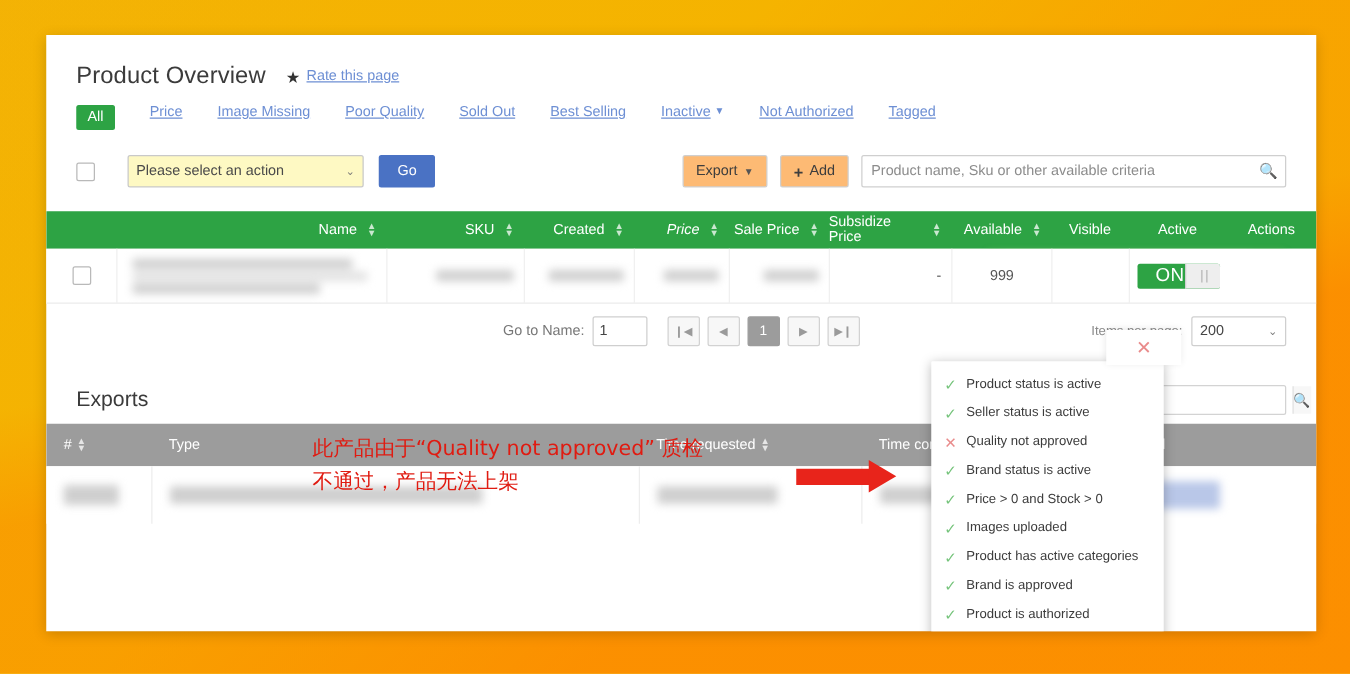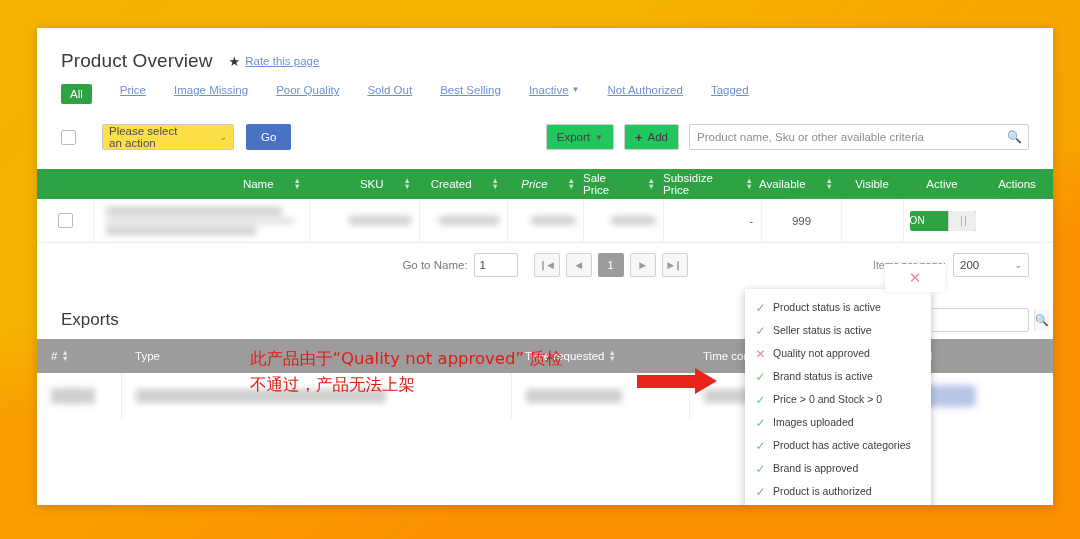--- a/index.html
+++ b/index.html
@@ -56,8 +56,8 @@
     background: #fff; cursor: pointer; flex: none;
   }
   .action-select {
-    margin-left: 26px; width: 132px; height: 26px;
-    border: 1px solid #c9c9c9; border-radius: 2px; background: #fde047;
+    margin-left: 26px; width: 189px; height: 26px;
+    border: 1px solid #c9c9c9; border-radius: 2px; background: #fef9c3;
     font-size: 11.5px; color: #4a4a4a; padding: 0 6px;
     display: flex; align-items: center; justify-content: space-between; cursor: pointer; gap: 39px;
   }

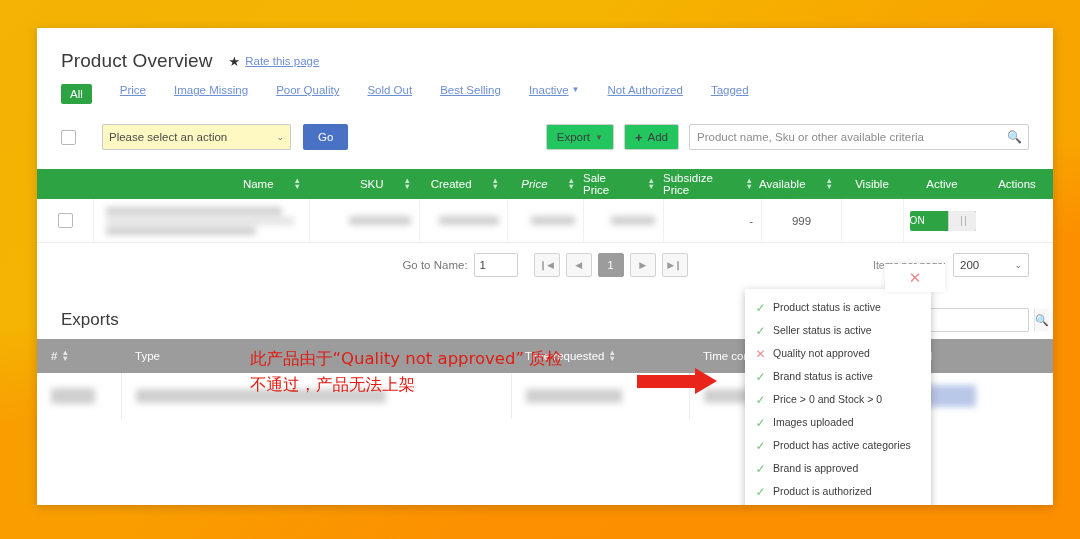--- a/index.html
+++ b/index.html
@@ -69,7 +69,7 @@
   }
   .spacer { flex: 1; }
   .btn-grey {
-    height: 26px; padding: 0 10px; background: #22c55e;
+    height: 26px; padding: 0 10px; background: #fdba74;
     border: 1px solid #cfcfcf; border-radius: 2px;
     font-size: 11.5px; color: #3d3d3d; cursor: pointer;
     display: inline-flex; align-items: center; gap: 5px; font-family: inherit;

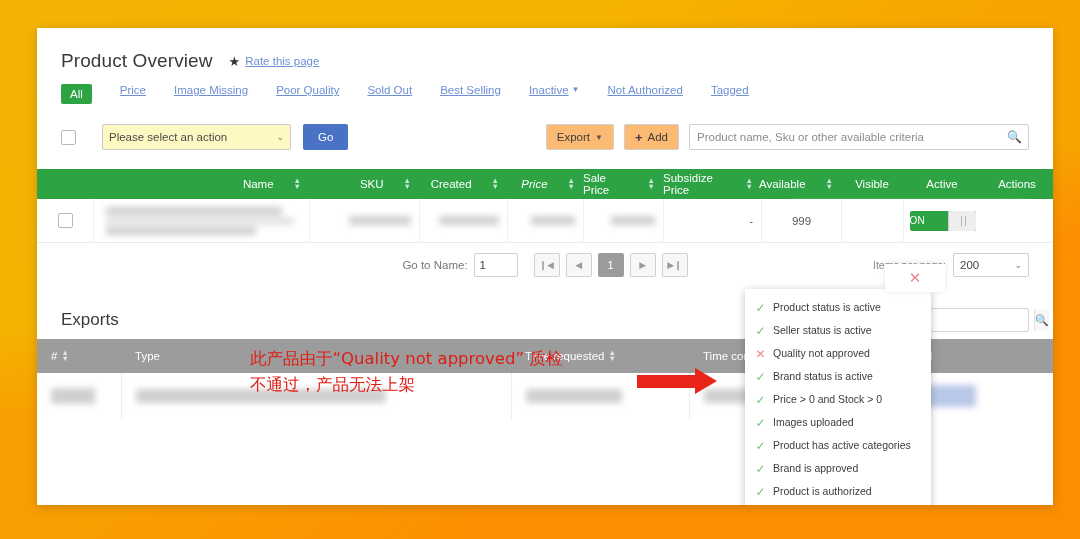--- a/index.html
+++ b/index.html
@@ -105,7 +105,7 @@
     display: flex; align-items: center; font-size: 11.5px;
   }
   .thead .cell, .trow .cell { display: flex; align-items: center; }
-  .thead .cell { gap: 20px; justify-content: flex-end; padding-right: 8px; }
+  .thead .cell { gap: 8px; justify-content: flex-end; padding-right: 8px; }
   .sortico { display: inline-block; font-size: 7.5px; line-height: .85; opacity: .75; text-align:center;}
   .trow {
     height: 44px; display: flex; align-items: center; font-size: 11.5px;

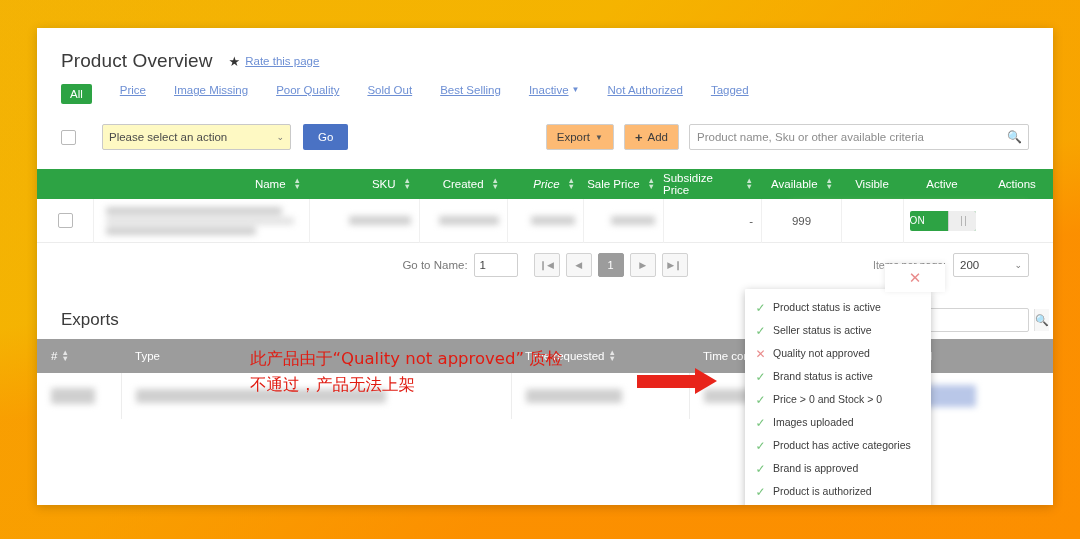--- a/index.html
+++ b/index.html
@@ -138,7 +138,7 @@
     width: 66px; height: 20px; background: #2da344; border-radius: 2px;
     display: flex; align-items: center; cursor: pointer; overflow: hidden;
   }
-  .toggle .on { color: #fff; font-size: 10px; width: 38px; text-align: left; letter-spacing:.3px;}
+  .toggle .on { color: #fff; font-size: 15px; width: 38px; text-align: right; letter-spacing:.3px;}
   .toggle .knob {
     width: 28px; height: 20px; background: #eee;
     border-left: 1px solid #cfcfcf; position: relative;

